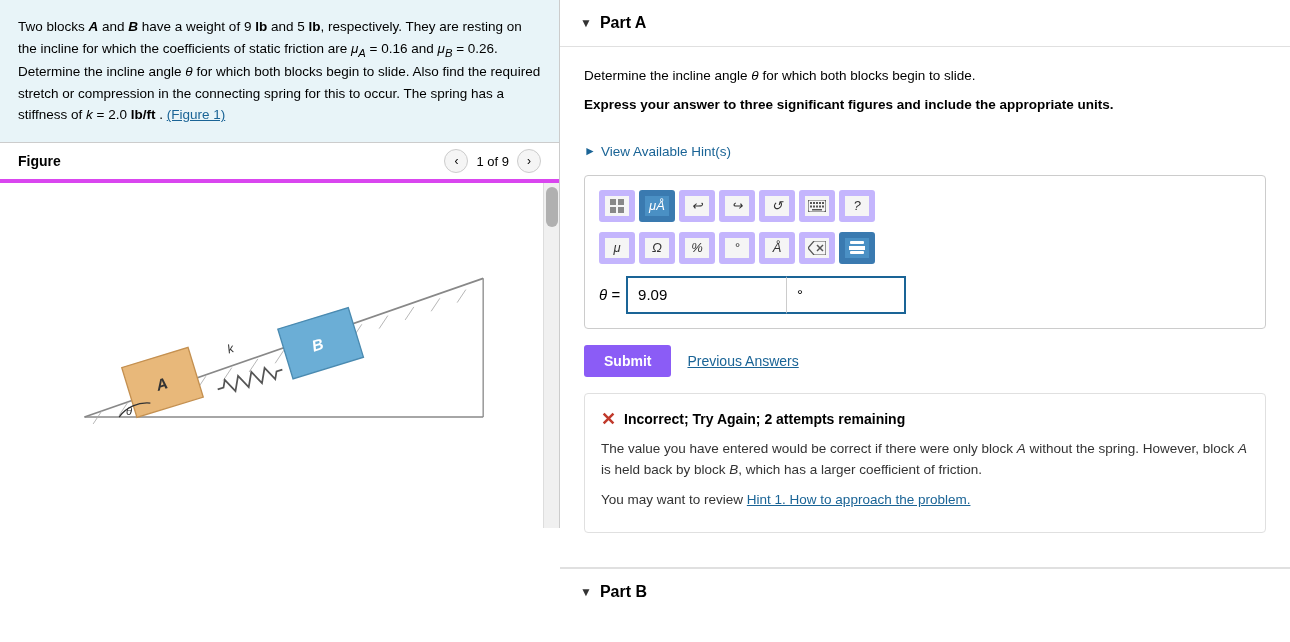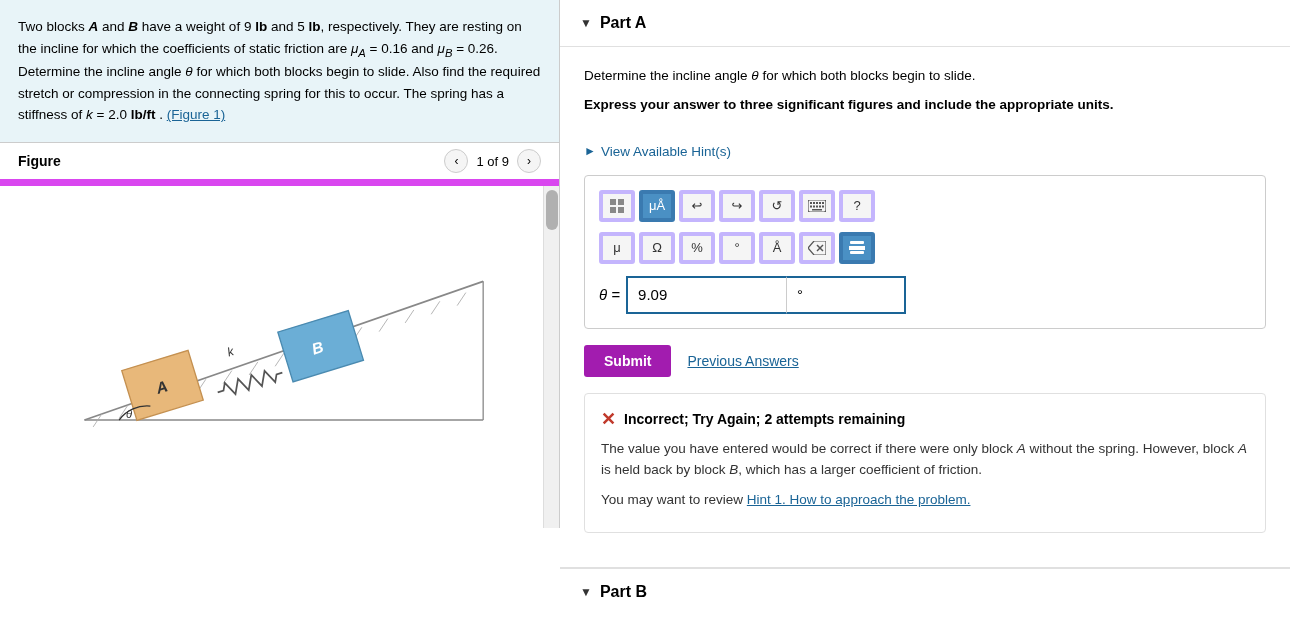--- a/index.html
+++ b/index.html
@@ -34,7 +34,7 @@
       padding: 6px 18px;
       font-weight: bold;
       font-size: 14px;
-      border-bottom: 7px solid #d946ef;
+      border-bottom: 4px solid #d946ef;
     }
     .figure-nav {
       display: flex;

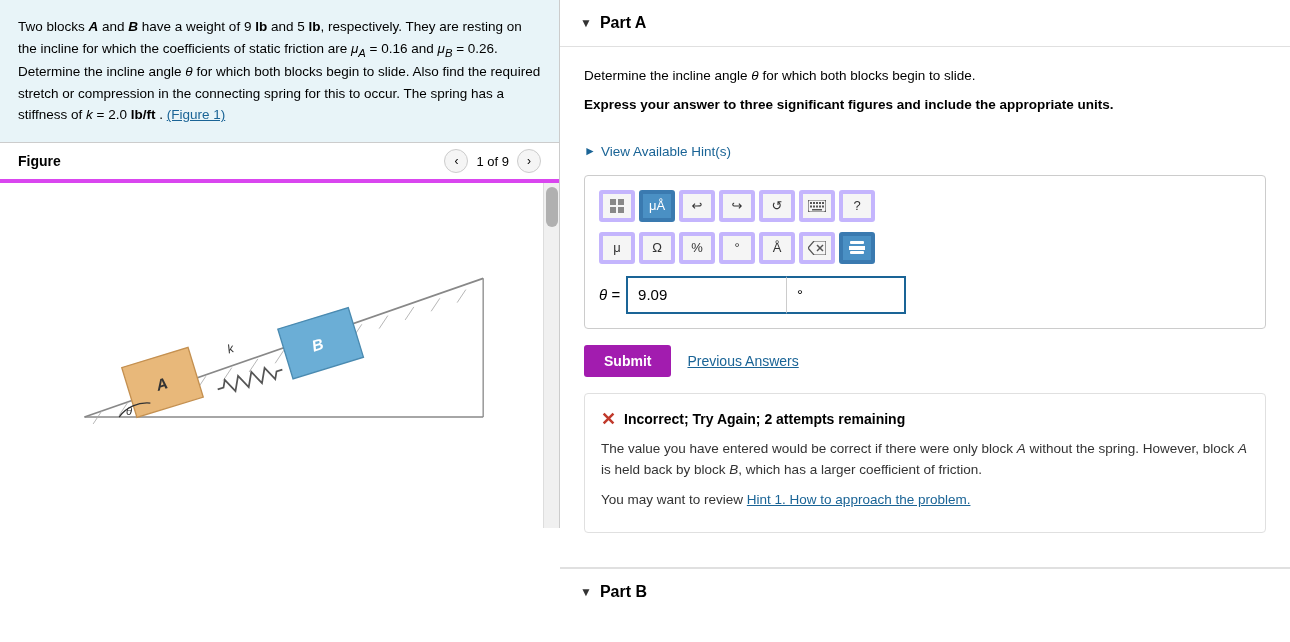--- a/index.html
+++ b/index.html
@@ -117,7 +117,7 @@
     .toolbar-btn {
       width: 36px;
       height: 32px;
-      border: 4px solid #c4b5fd;
+      border: 6px solid #c4b5fd;
       background: #f5f5f5;
       border-radius: 3px;
       display: flex;
@@ -126,6 +126,7 @@
       cursor: pointer;
       font-size: 13px;
       color: #333;
+      font-style: italic;
     }
     .toolbar-btn.active {
       background: #4a90c4;

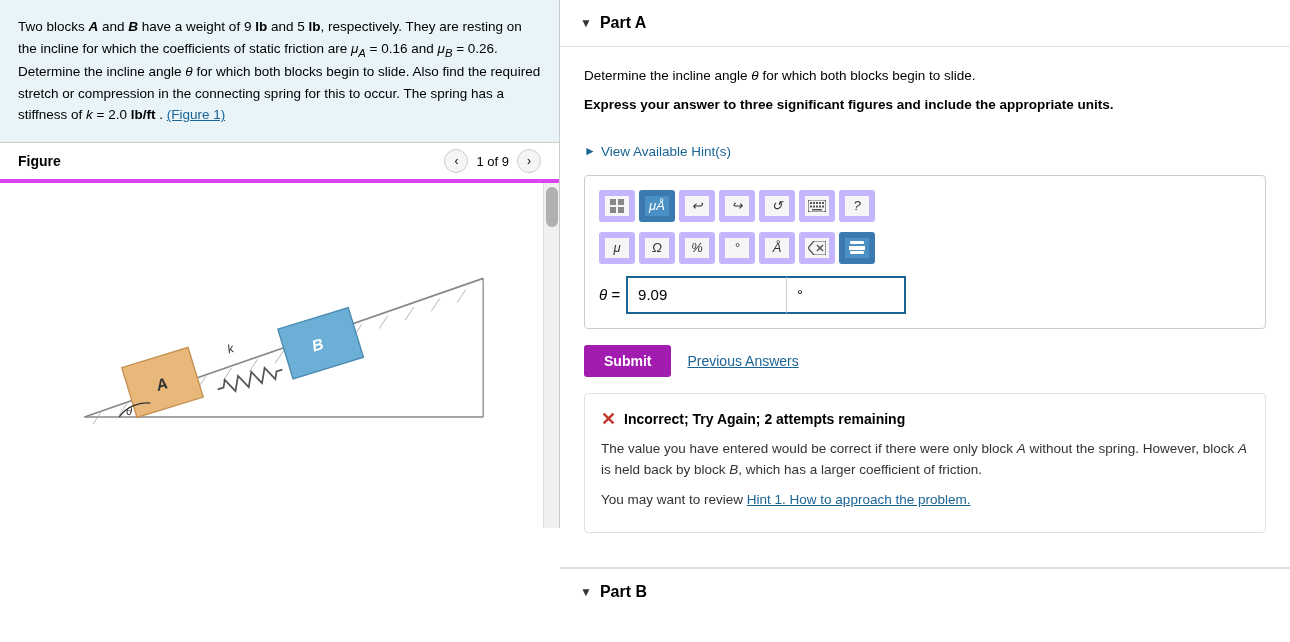--- a/index.html
+++ b/index.html
@@ -180,7 +180,7 @@
       margin-bottom: 16px;
     }
     .submit-btn {
-      background: #a21caf;
+      background: #8b5cf6;
       color: #fff;
       border: none;
       padding: 8px 20px;

